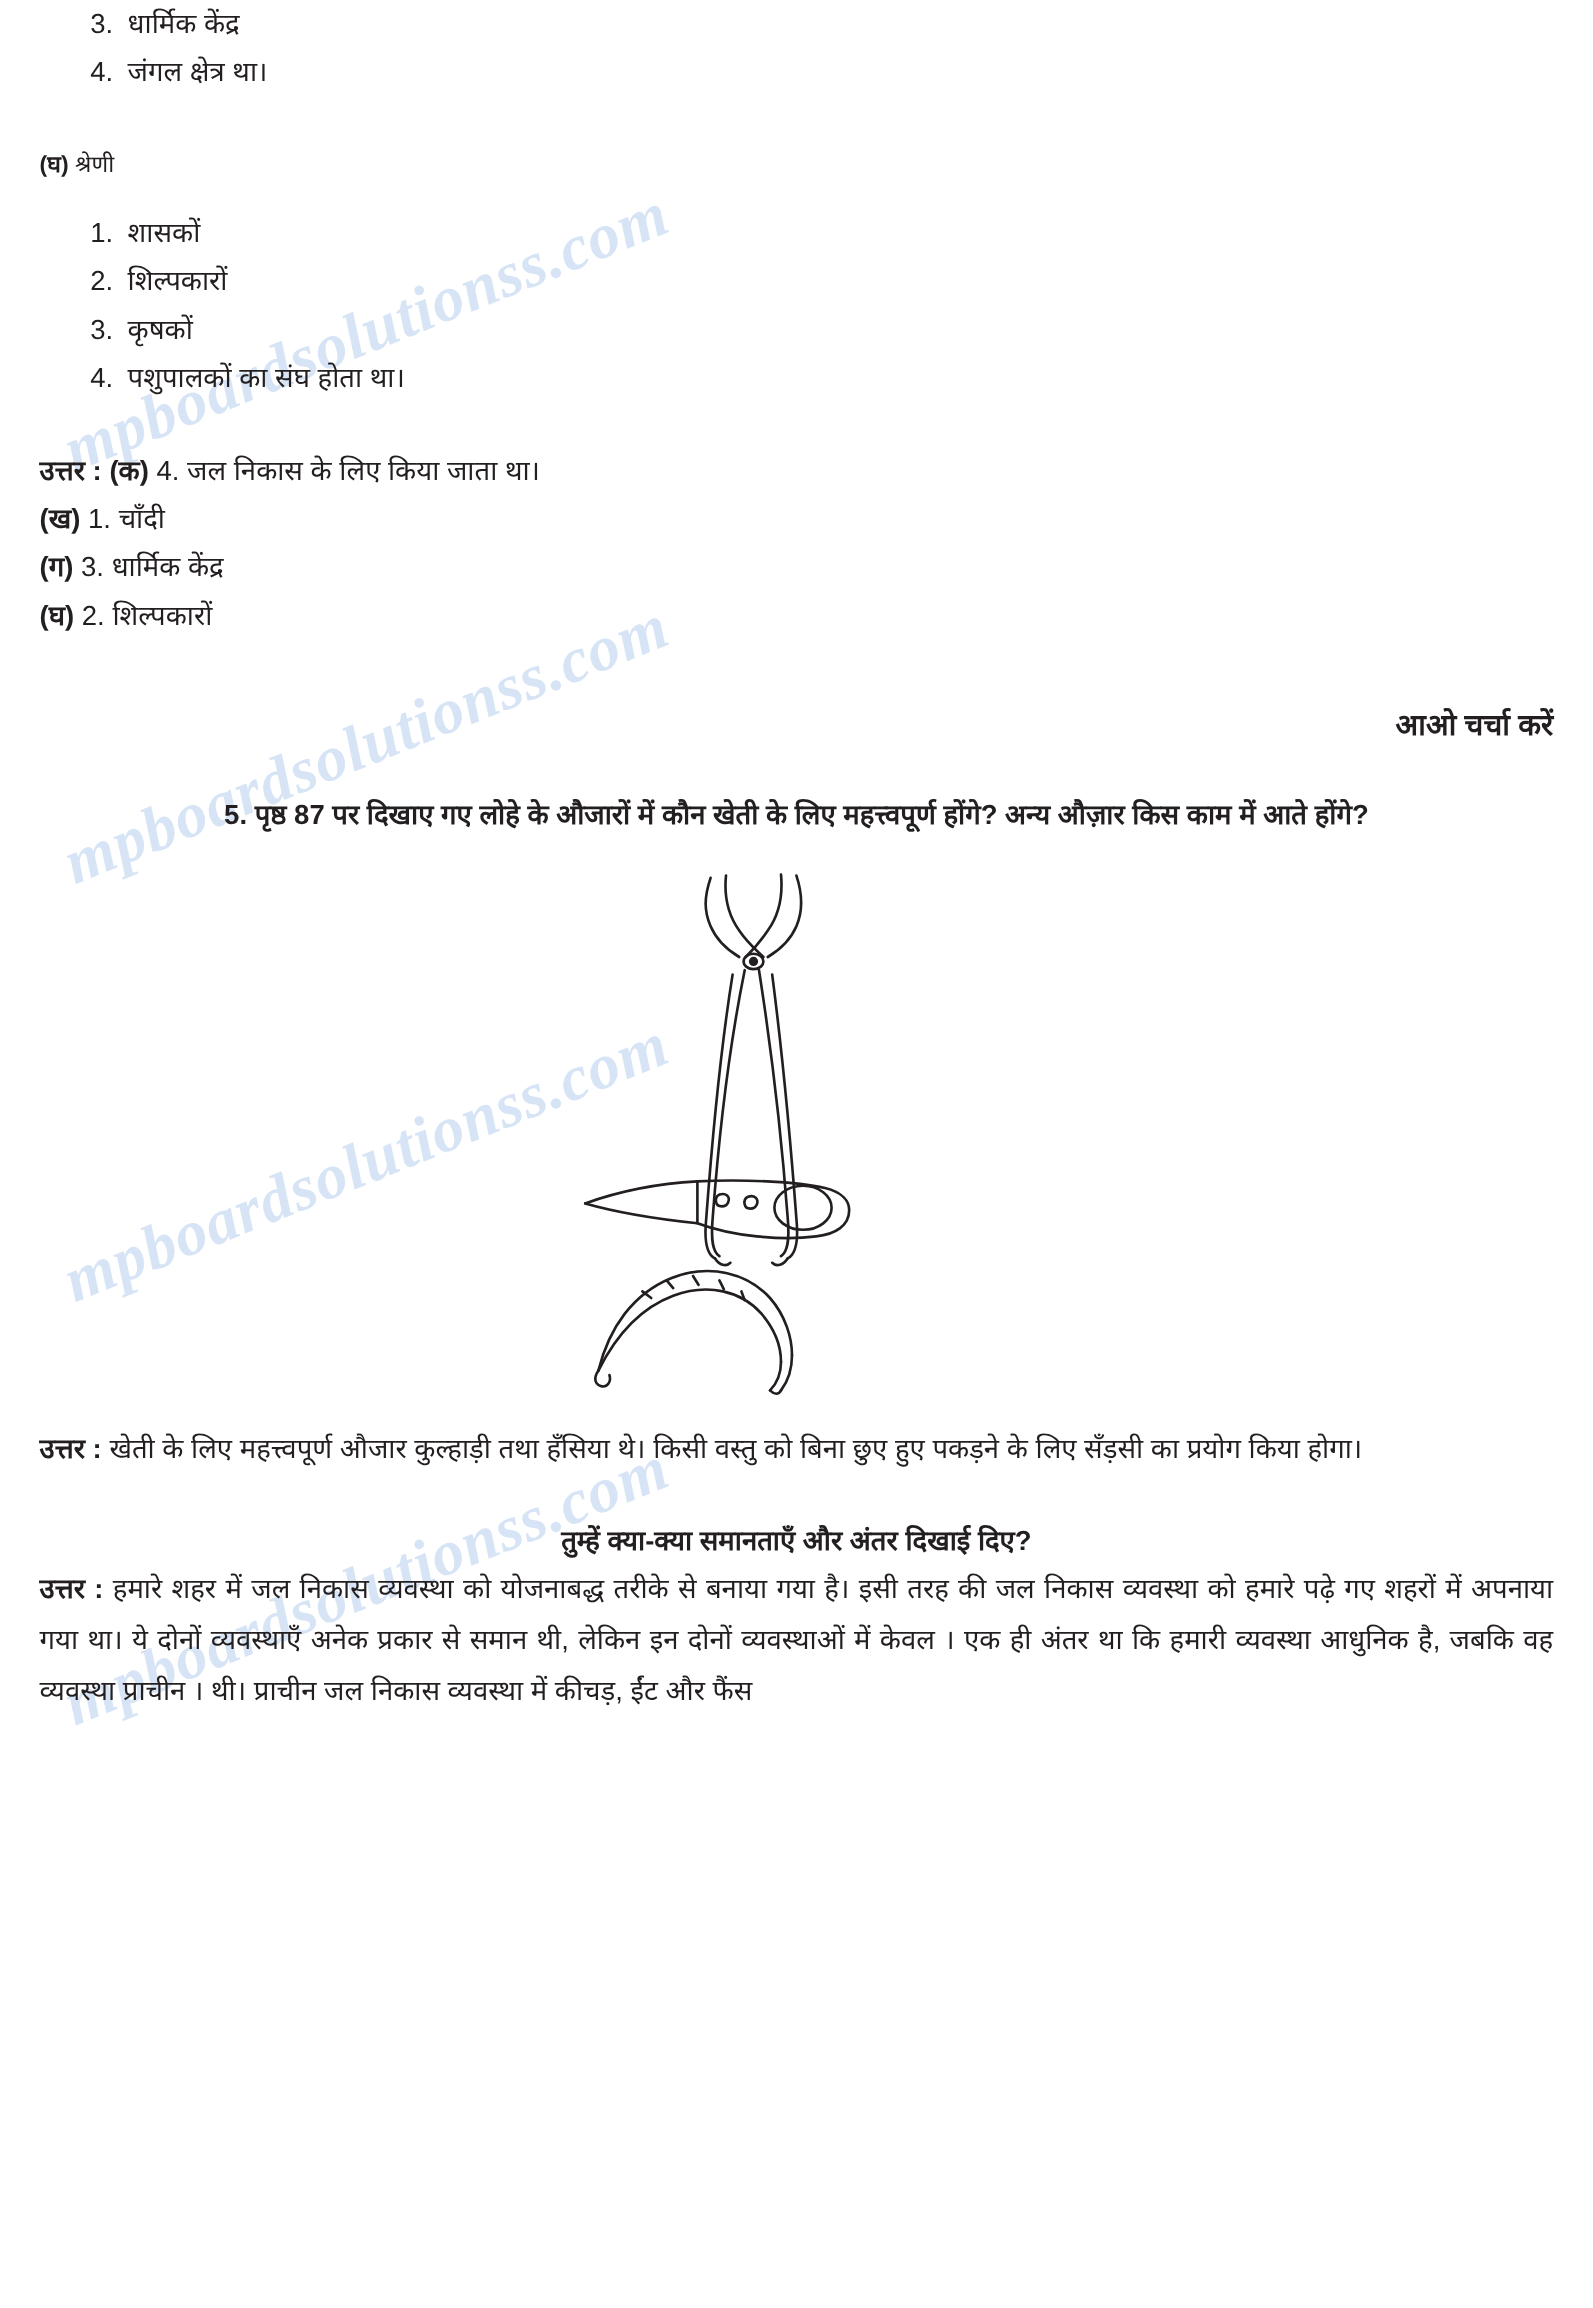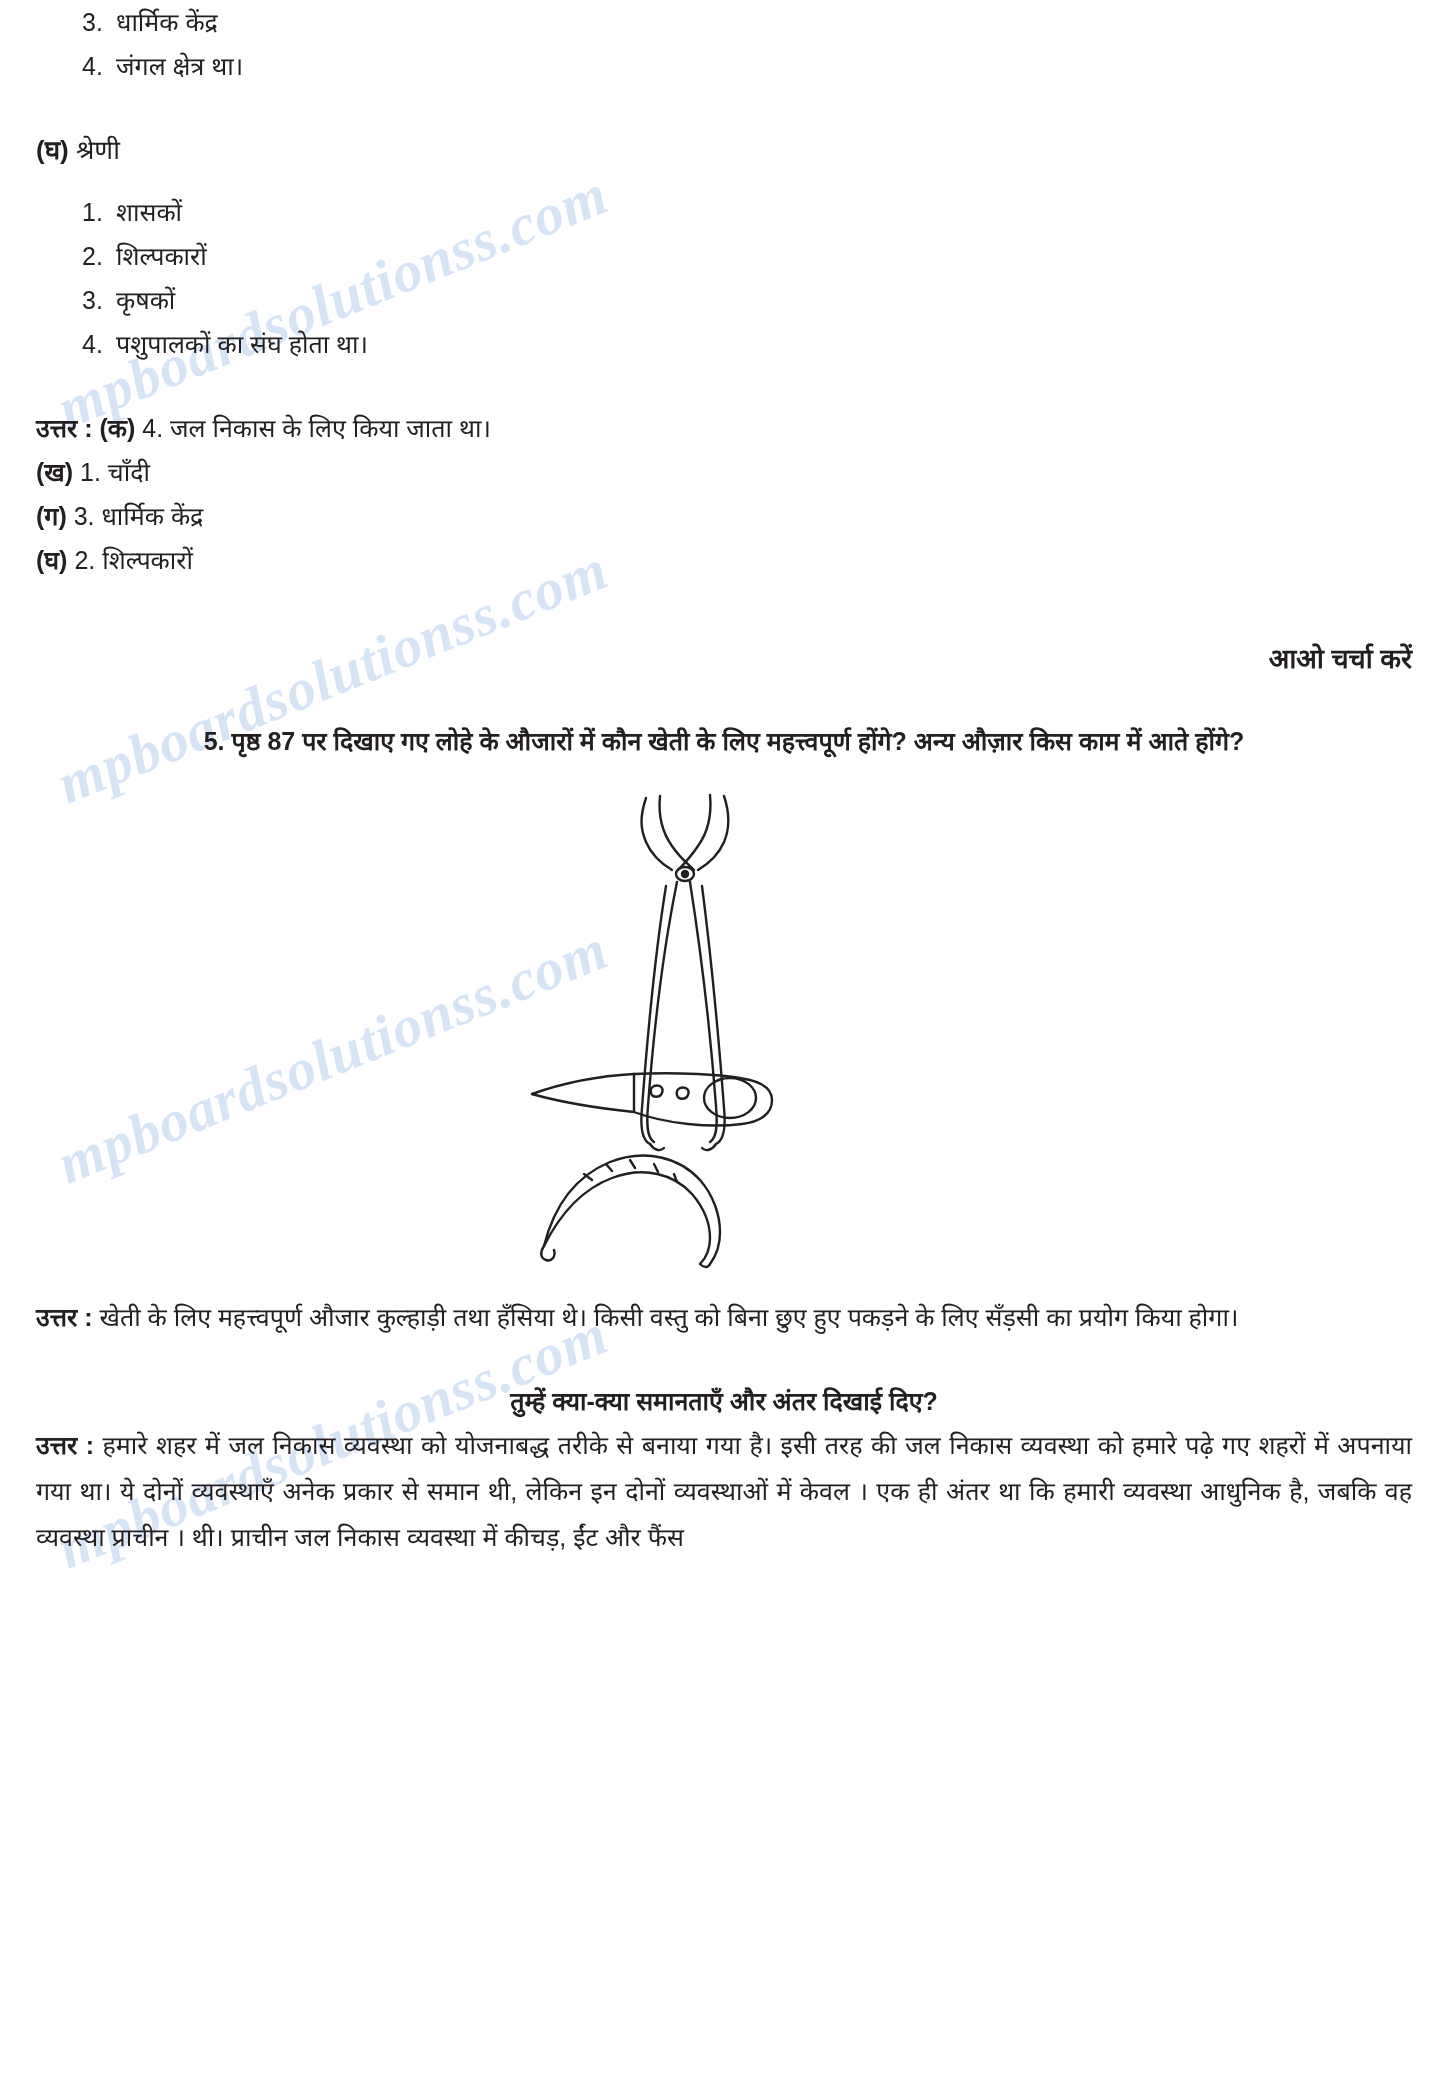--- a/index.html
+++ b/index.html
@@ -64,7 +64,7 @@
   .spacer-56 { height: 56px; }
 
   .heading-label {
-    font-size: 26px;
+    font-size: 21px;
     line-height: 44px;
     font-weight: bold;
   }

